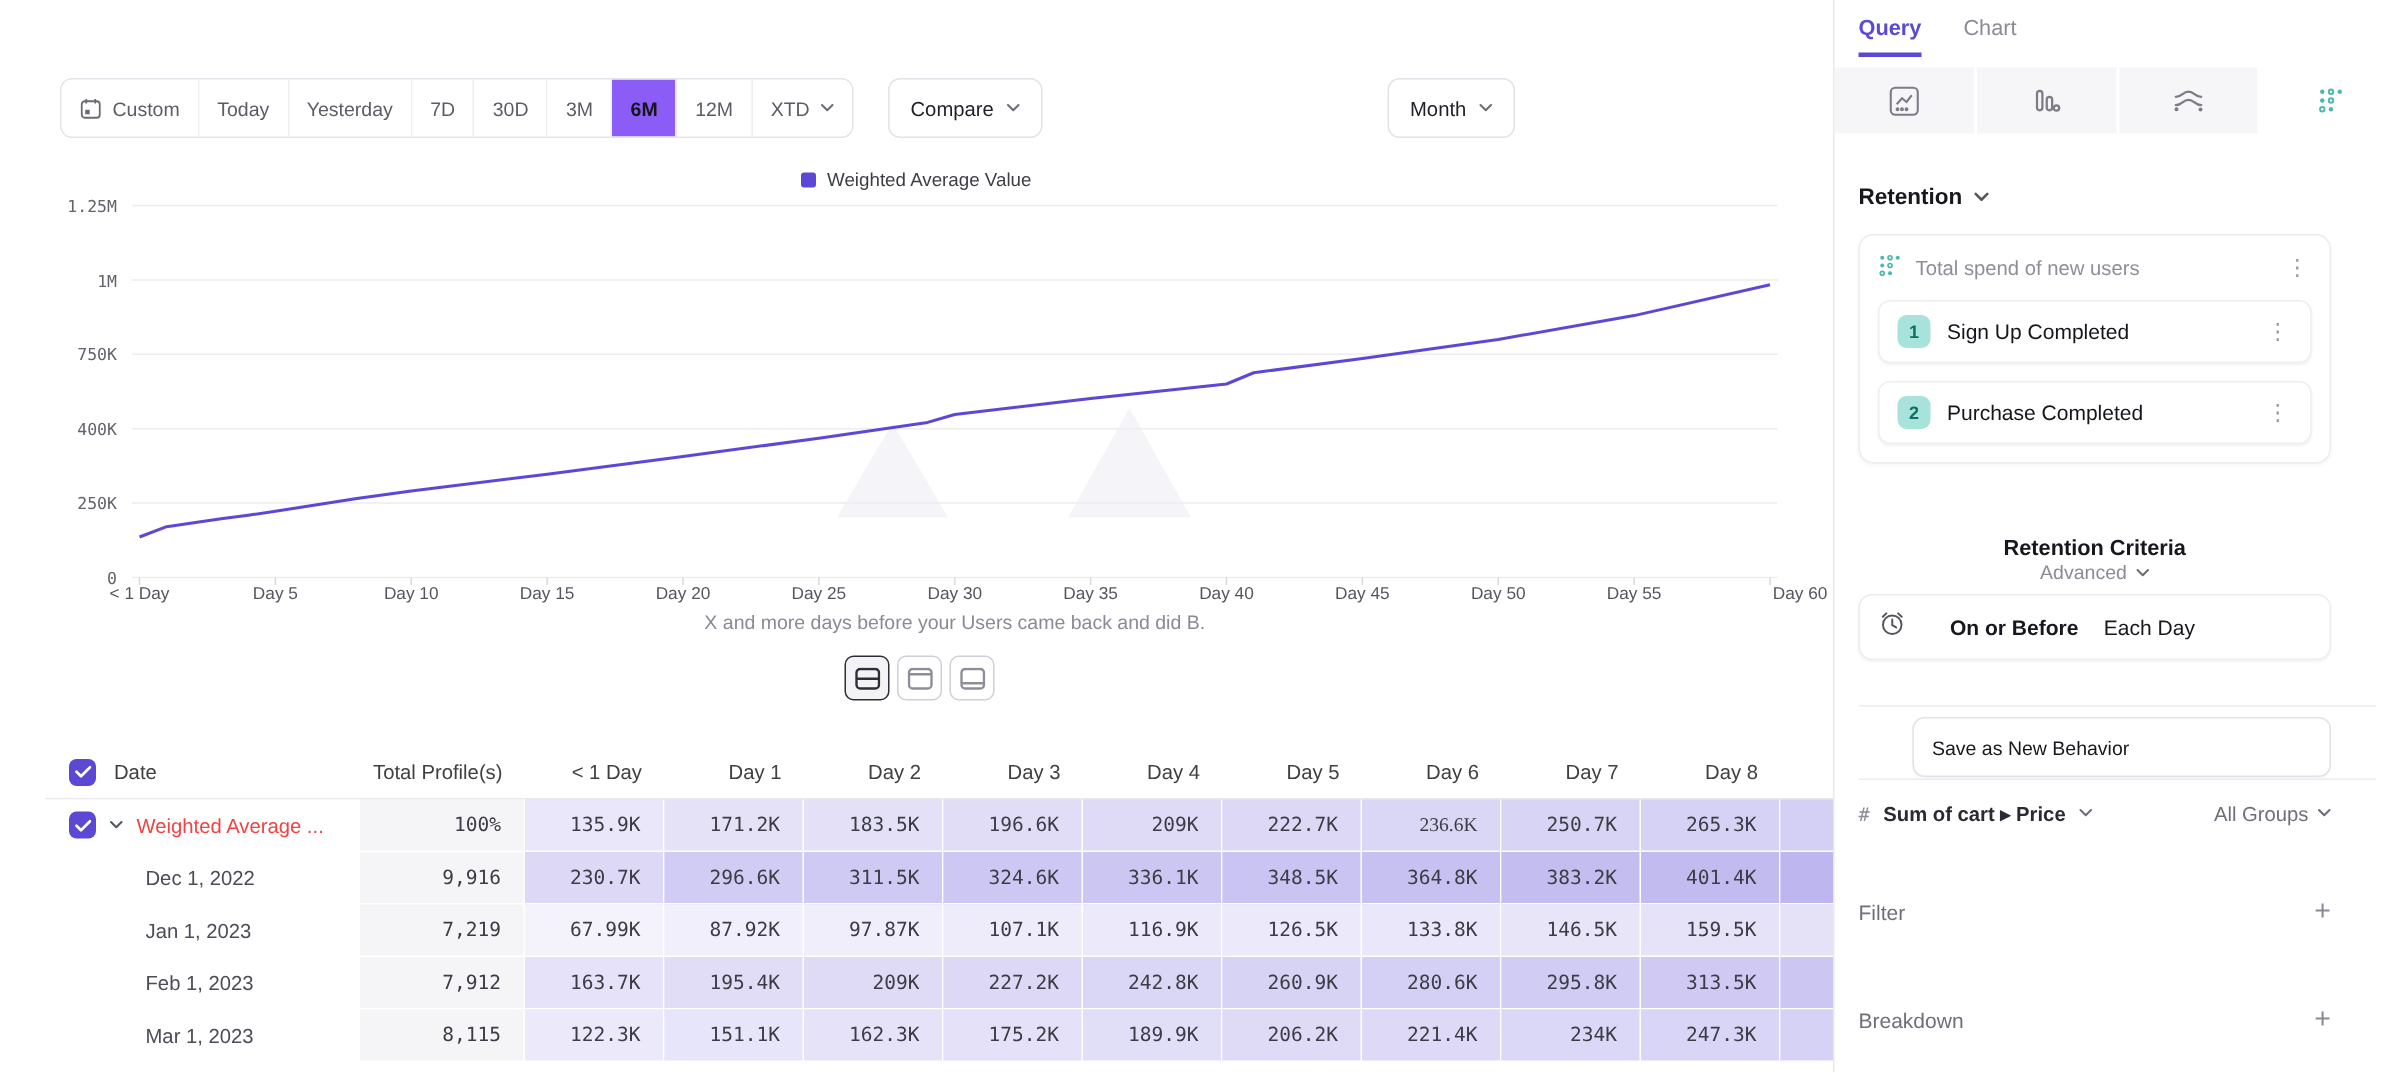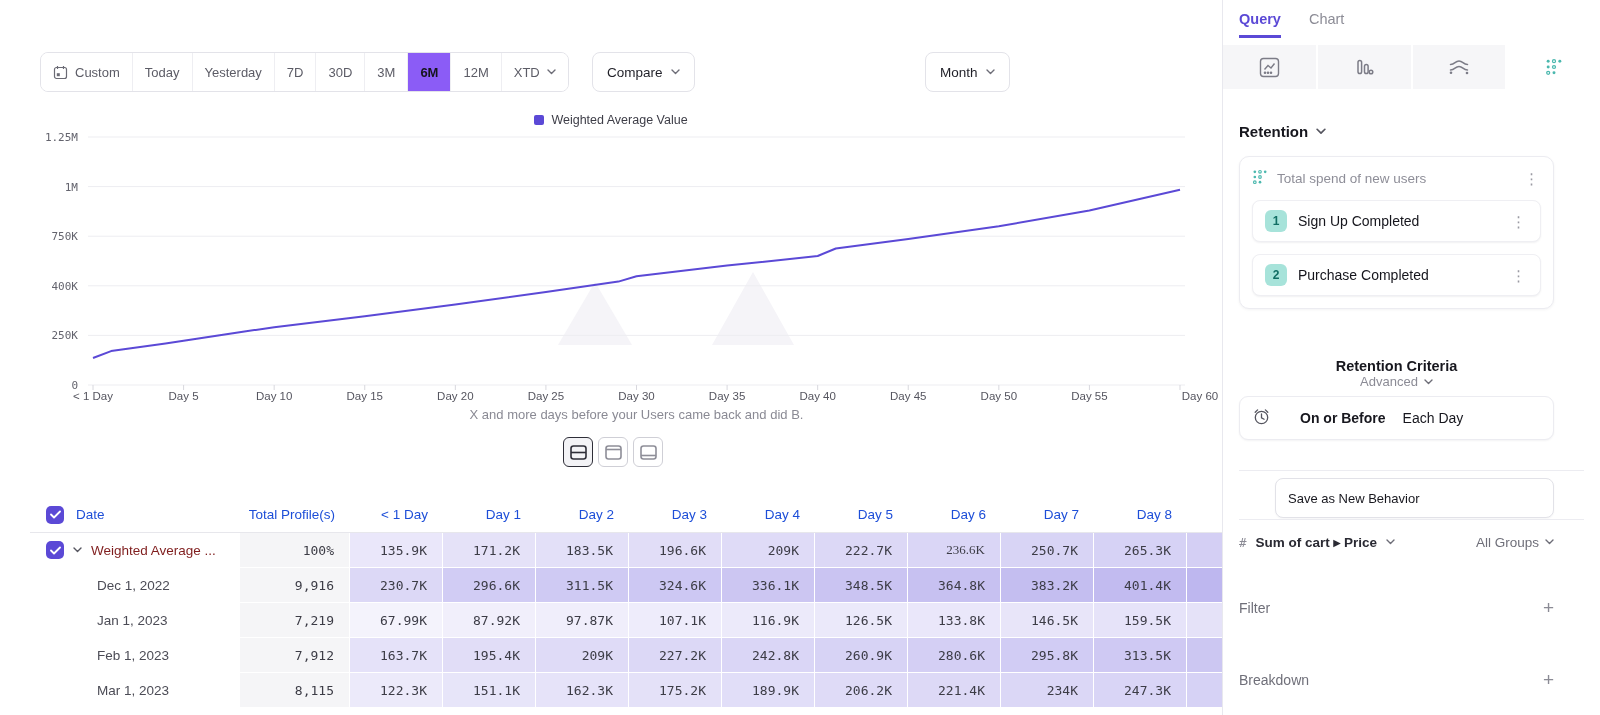--- a/index.html
+++ b/index.html
@@ -44,7 +44,7 @@
   .thead,.trow{display:grid;grid-template-columns:210px 110px repeat(9,93px) 1fr;}
   .thead{height:36px;border-bottom:1px solid #e7e7ec;}
   .th{display:flex;align-items:center;justify-content:flex-end;padding-right:15px;
-      font-size:13.5px;color:#1d4ed8;cursor:pointer;white-space:nowrap;}
+      font-size:13.5px;color:#404040;cursor:pointer;white-space:nowrap;}
   .th.date-h{justify-content:flex-start;padding-left:16px;gap:12px;}
   .trow{height:35px;}
   .td{display:flex;align-items:center;justify-content:flex-end;padding-right:15px;

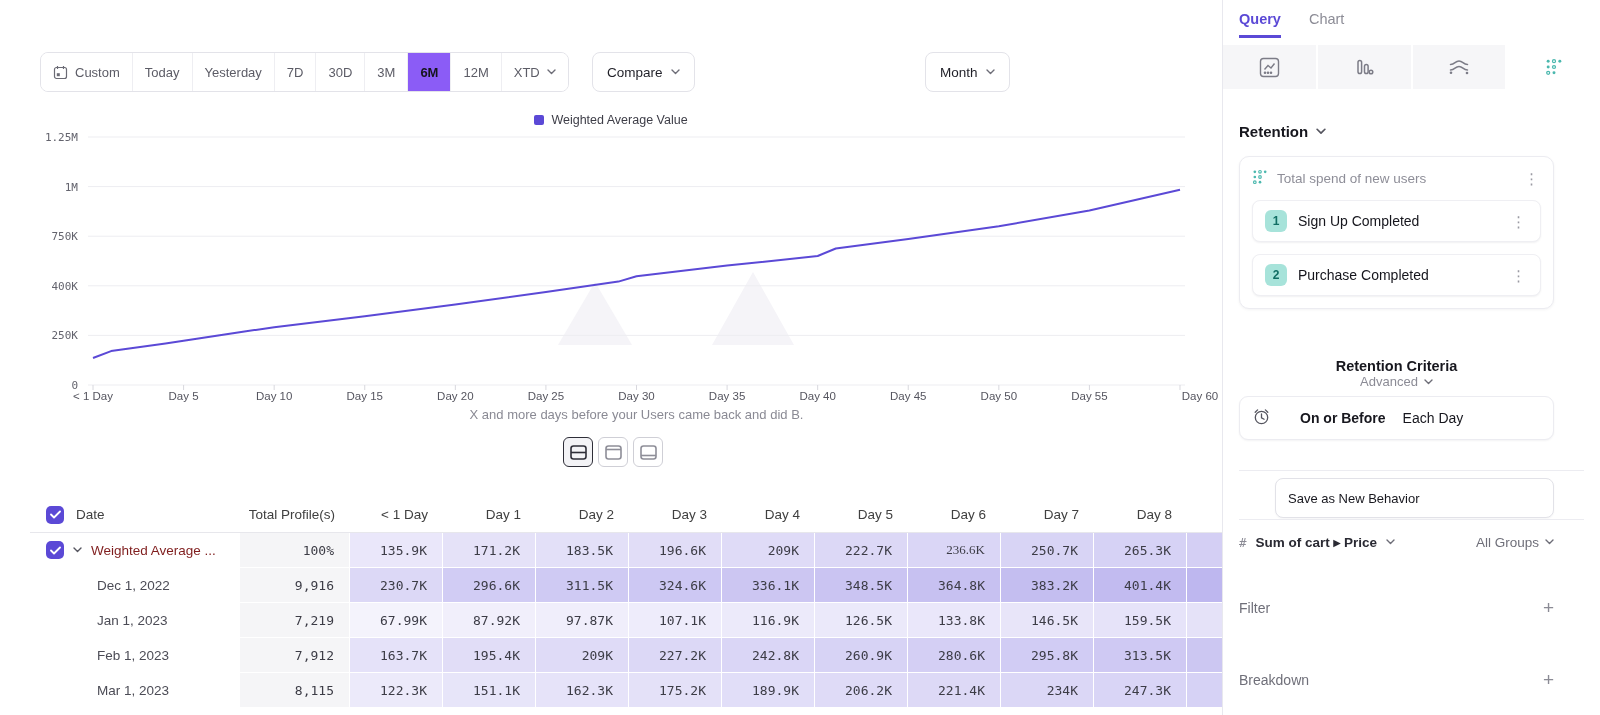--- a/index.html
+++ b/index.html
@@ -52,7 +52,7 @@
       border-bottom:1px solid #fff;border-right:1px solid #fff;}
   .td.datecell{font-family:"Liberation Sans",sans-serif;justify-content:flex-start;padding-left:67px;
                font-size:13.5px;color:#4c4c56;border-right:none;background:#fff;}
-  .td.datecell.wa{padding-left:16px;gap:9px;color:#7f1d1d;}
+  .td.datecell.wa{padding-left:16px;gap:9px;color:#ef4444;}
   .td.total{background:#f5f5f7;}
   .td.sliver{padding:0;border-right:none;}
   .checkbox{width:18px;height:18px;border-radius:5px;display:flex;align-items:center;justify-content:center;

